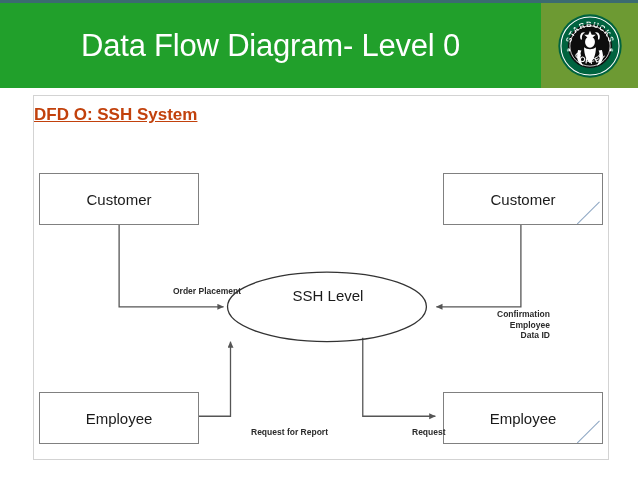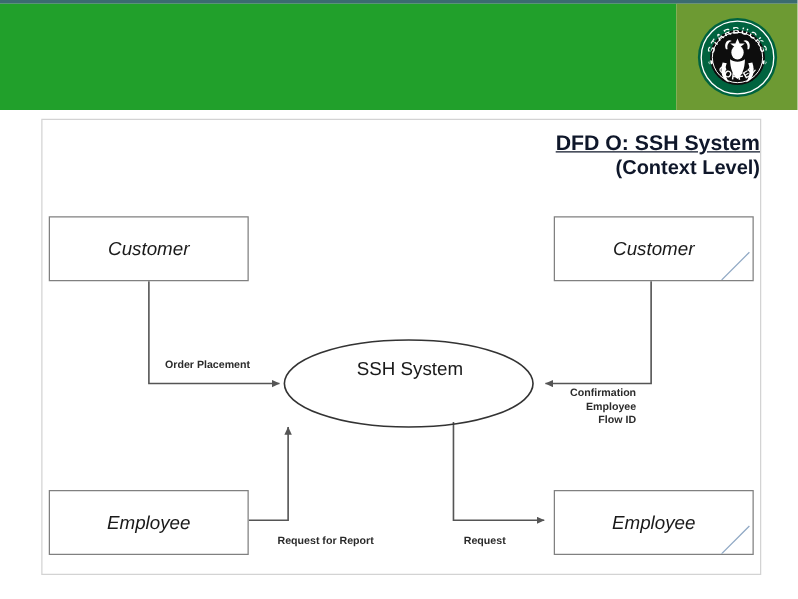--- a/index.html
+++ b/index.html
@@ -166,6 +166,7 @@
 
 <div class="slide-header">
   <div class="header-band"></div>
+  <div class="header-title">Data Flow Diagram- Level 0</div>
 
   <div class="logo-panel">
     <svg width="66" height="66" viewBox="0 0 100 100">

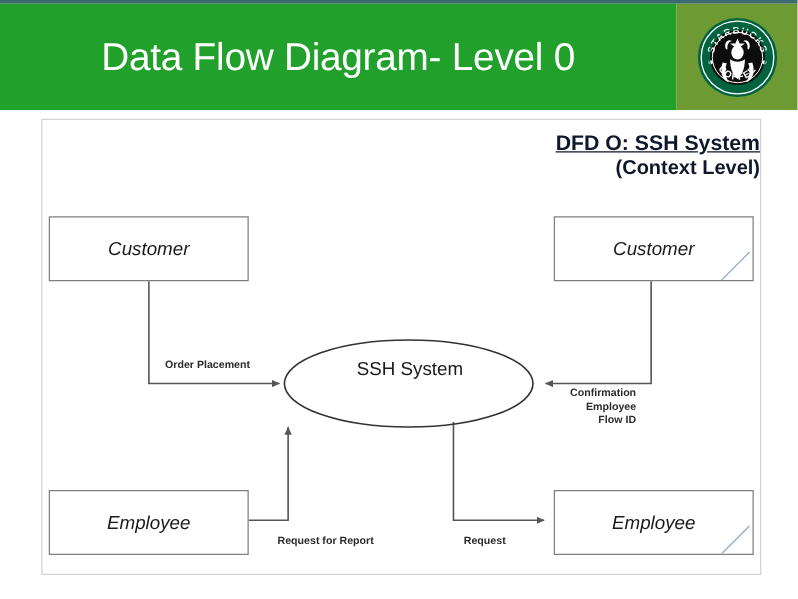--- a/index.html
+++ b/index.html
@@ -84,8 +84,8 @@
   .dfd-title-1, .dfd-title-2 {
     position: absolute;
     width: 100%;
-    text-align: right;
-    color: #0f172a;
+    text-align: left;
+    color: #c2410c;
     font-weight: bold;
     white-space: nowrap;
   }

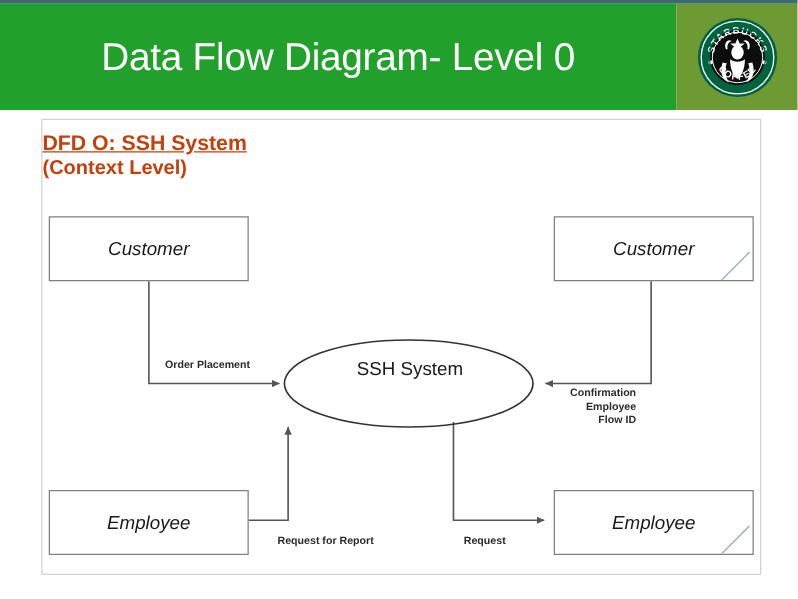--- a/index.html
+++ b/index.html
@@ -224,7 +224,6 @@
   </svg>
 
   <div class="dfd-title-1">DFD O: SSH System</div>
-  <div class="dfd-title-2">(Context Level)</div>
 
   <div class="entity-box top-left">
     <span>Customer</span>

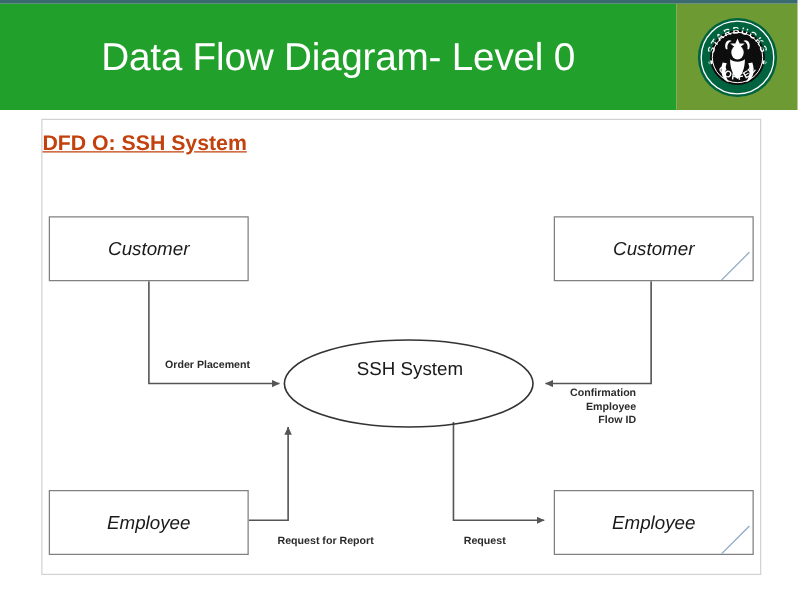--- a/index.html
+++ b/index.html
@@ -110,7 +110,6 @@
     color: #1a1a1a;
     font-size: 15px;
     overflow: hidden;
-    font-style: italic;
   }
   .entity-box.top-left   { left: 5px;   top: 77px;  width: 160px; height: 52px; }
   .entity-box.top-right  { left: 409px; top: 77px;  width: 160px; height: 52px; }

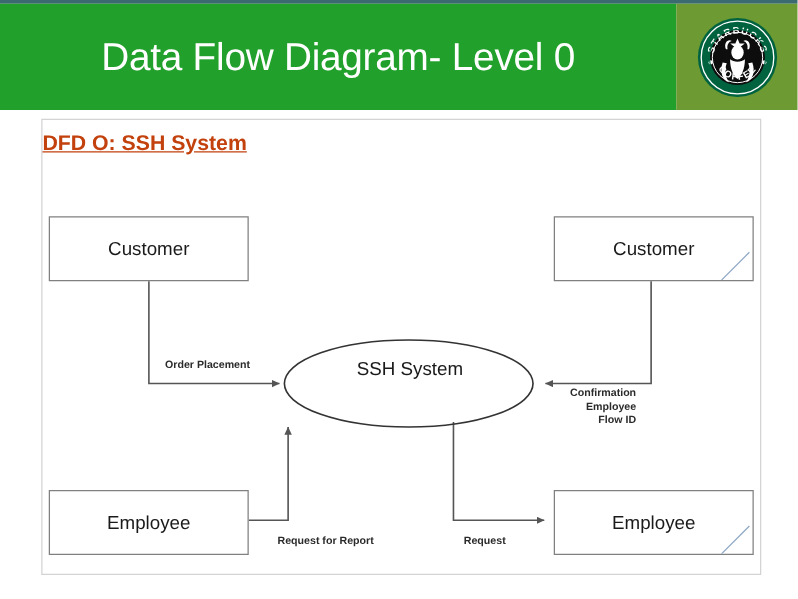--- a/index.html
+++ b/index.html
@@ -154,6 +154,7 @@
     font-weight: bold;
     white-space: nowrap;
     line-height: 1.25;
+    margin-left: 41px;
   }
   .flow-label.order-placement  { left: 98px;  top: 190px; }
   .flow-label.confirmation     { left: 422px; top: 213px; text-align: right; }

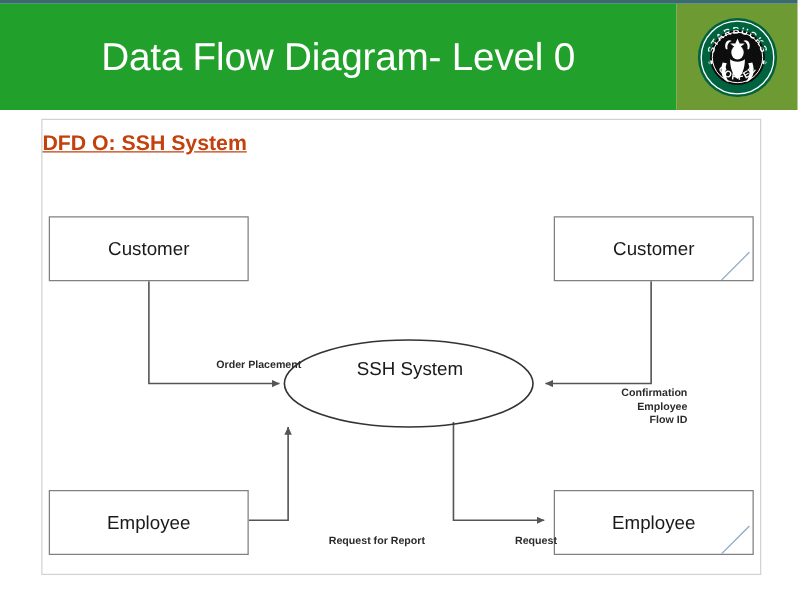--- a/index.html
+++ b/index.html
@@ -243,7 +243,7 @@
     <span class="corner-fold"></span>
   </div>
 
-  <div class="process-label">SSH System</div>
+  <div class="process-label">SSH Level</div>
 
   <div class="flow-label order-placement">Order Placement</div>
 

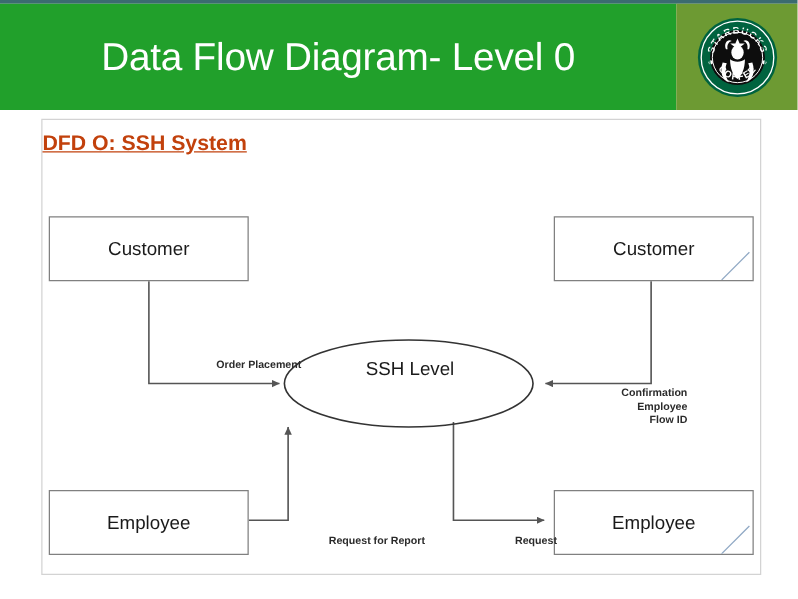--- a/index.html
+++ b/index.html
@@ -250,7 +250,7 @@
   <div class="flow-label confirmation">
     <div>Confirmation</div>
     <div>Employee</div>
-    <div>Flow ID</div>
+    <div>Data ID</div>
   </div>
 
   <div class="flow-label request-report">Request for Report</div>

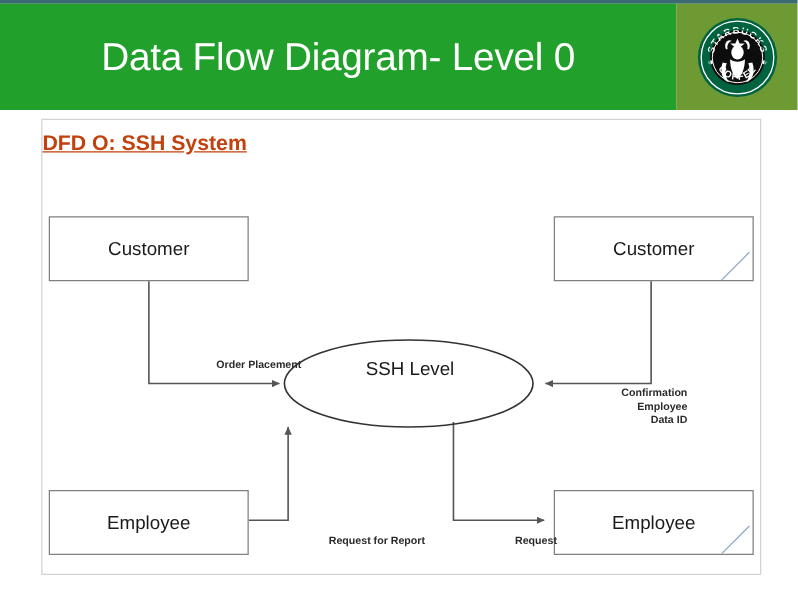--- a/index.html
+++ b/index.html
@@ -158,7 +158,7 @@
   }
   .flow-label.order-placement  { left: 98px;  top: 190px; }
   .flow-label.confirmation     { left: 422px; top: 213px; text-align: right; }
-  .flow-label.request-report   { left: 188px; top: 331px; }
+  .flow-label.request-report   { left: 176px; top: 331px; }
   .flow-label.report           { left: 337px; top: 331px; }
 </style>
 </head>

